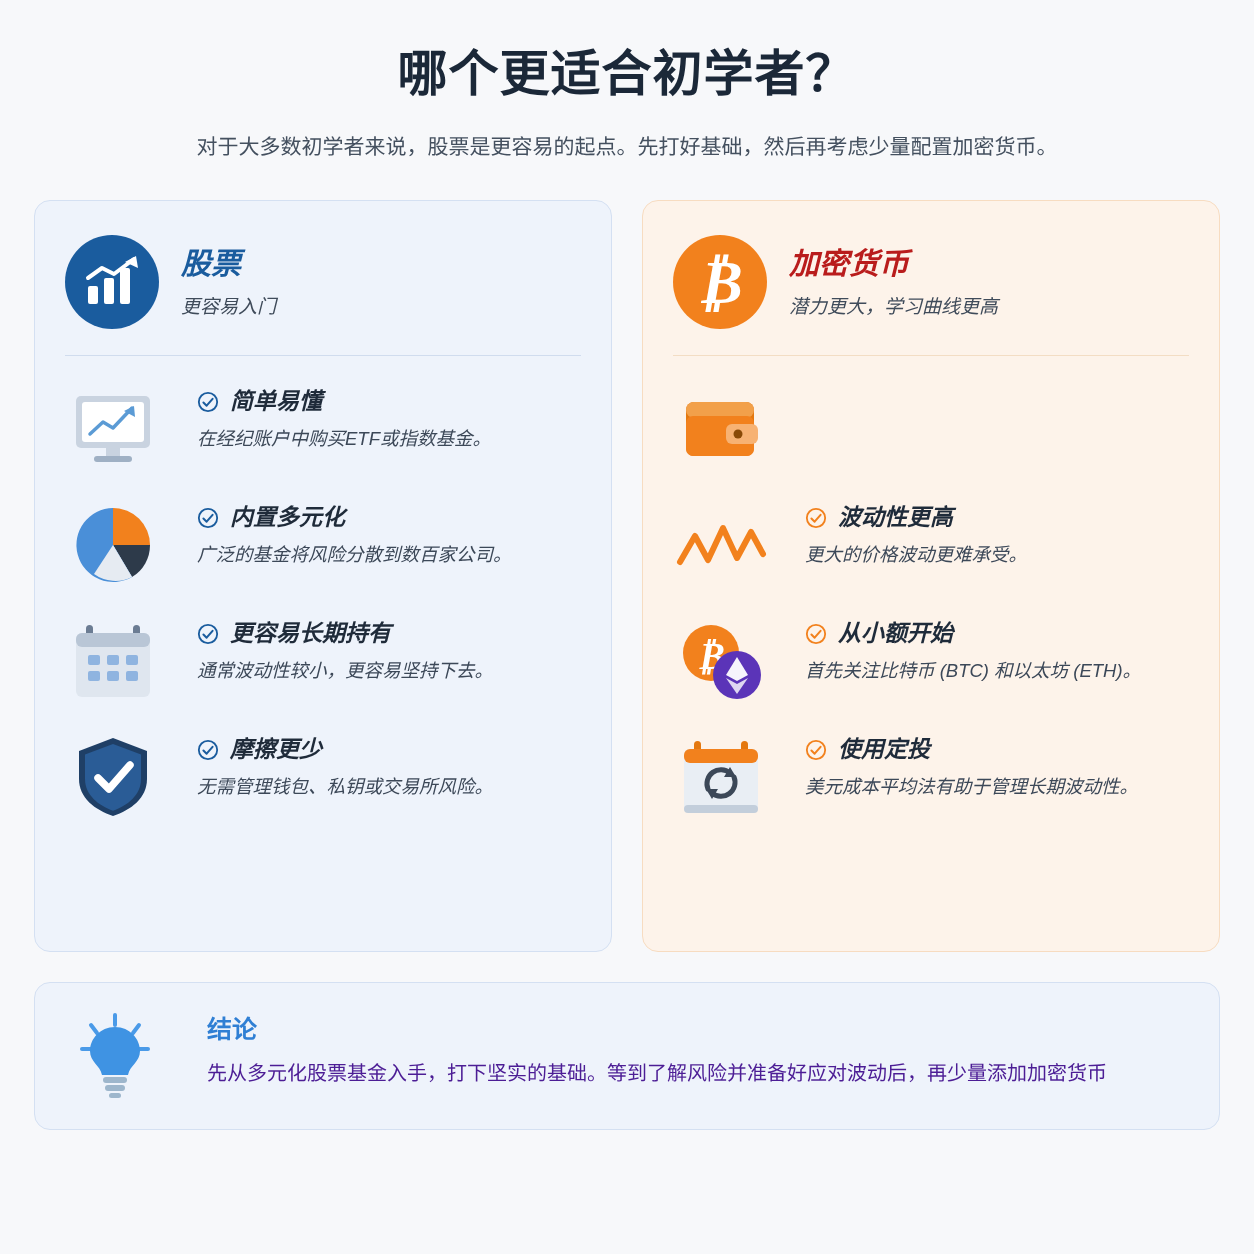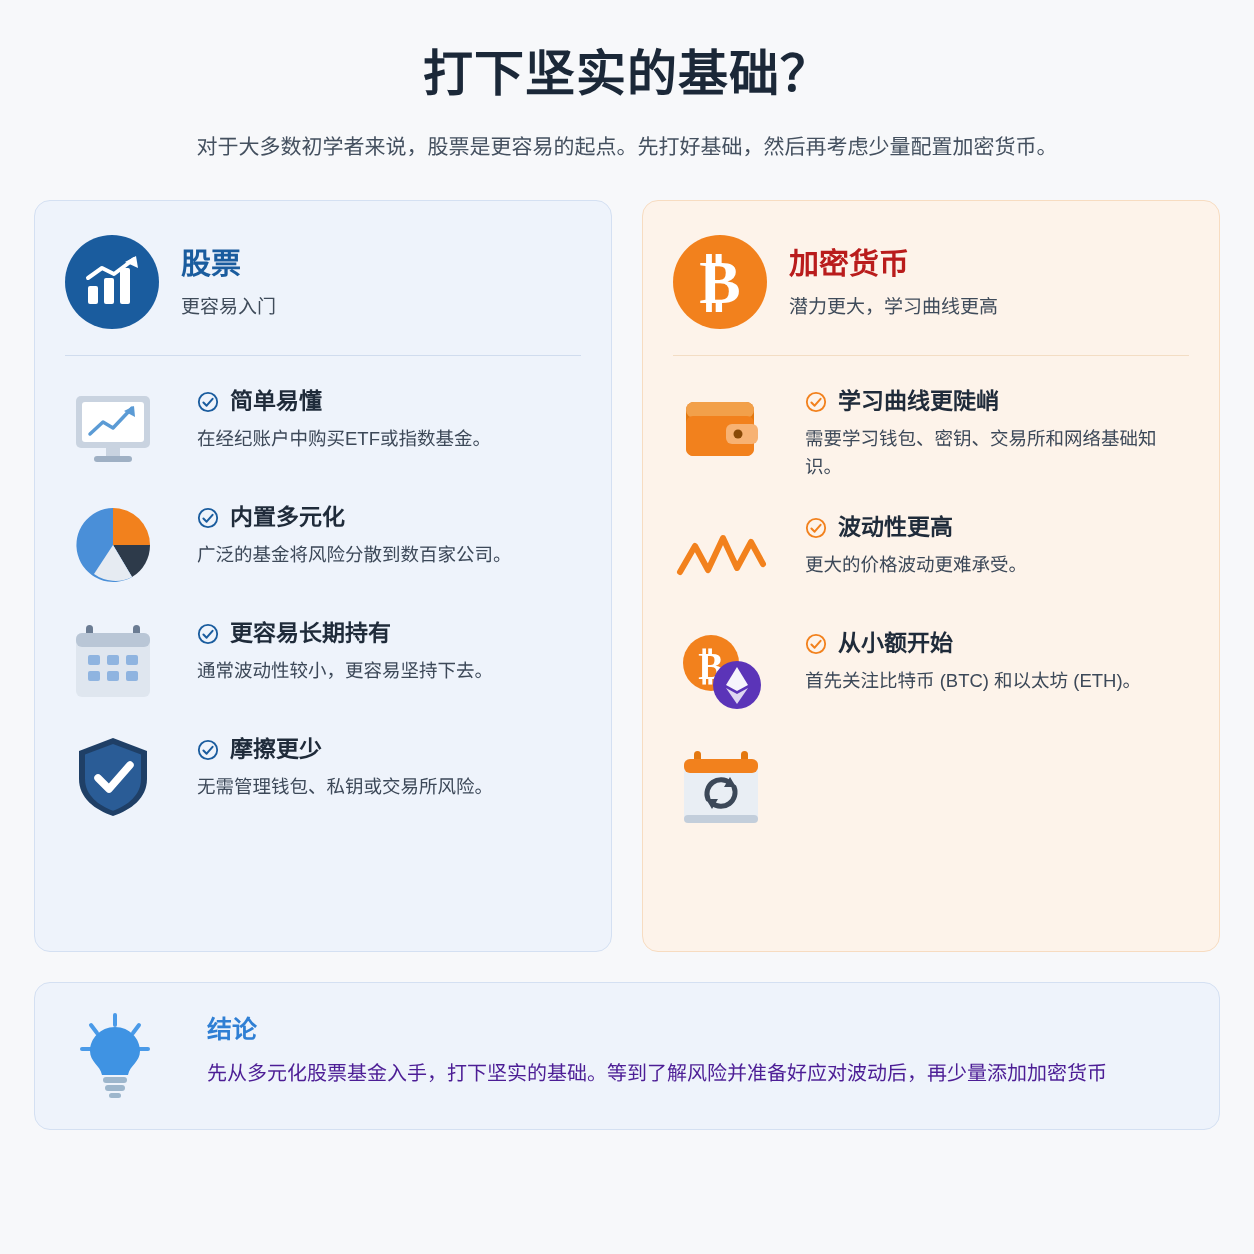--- a/index.html
+++ b/index.html
@@ -176,7 +176,7 @@
 <div class="page">
 
   <div class="header">
-    <h1 class="title">打下坚实的基础？</h1>
+    <h1 class="title">哪个更适合初学者？</h1>
     <p class="subtitle">对于大多数初学者来说，股票是更容易的起点。先打好基础，然后再考虑少量配置加密货币。</p>
   </div>
 

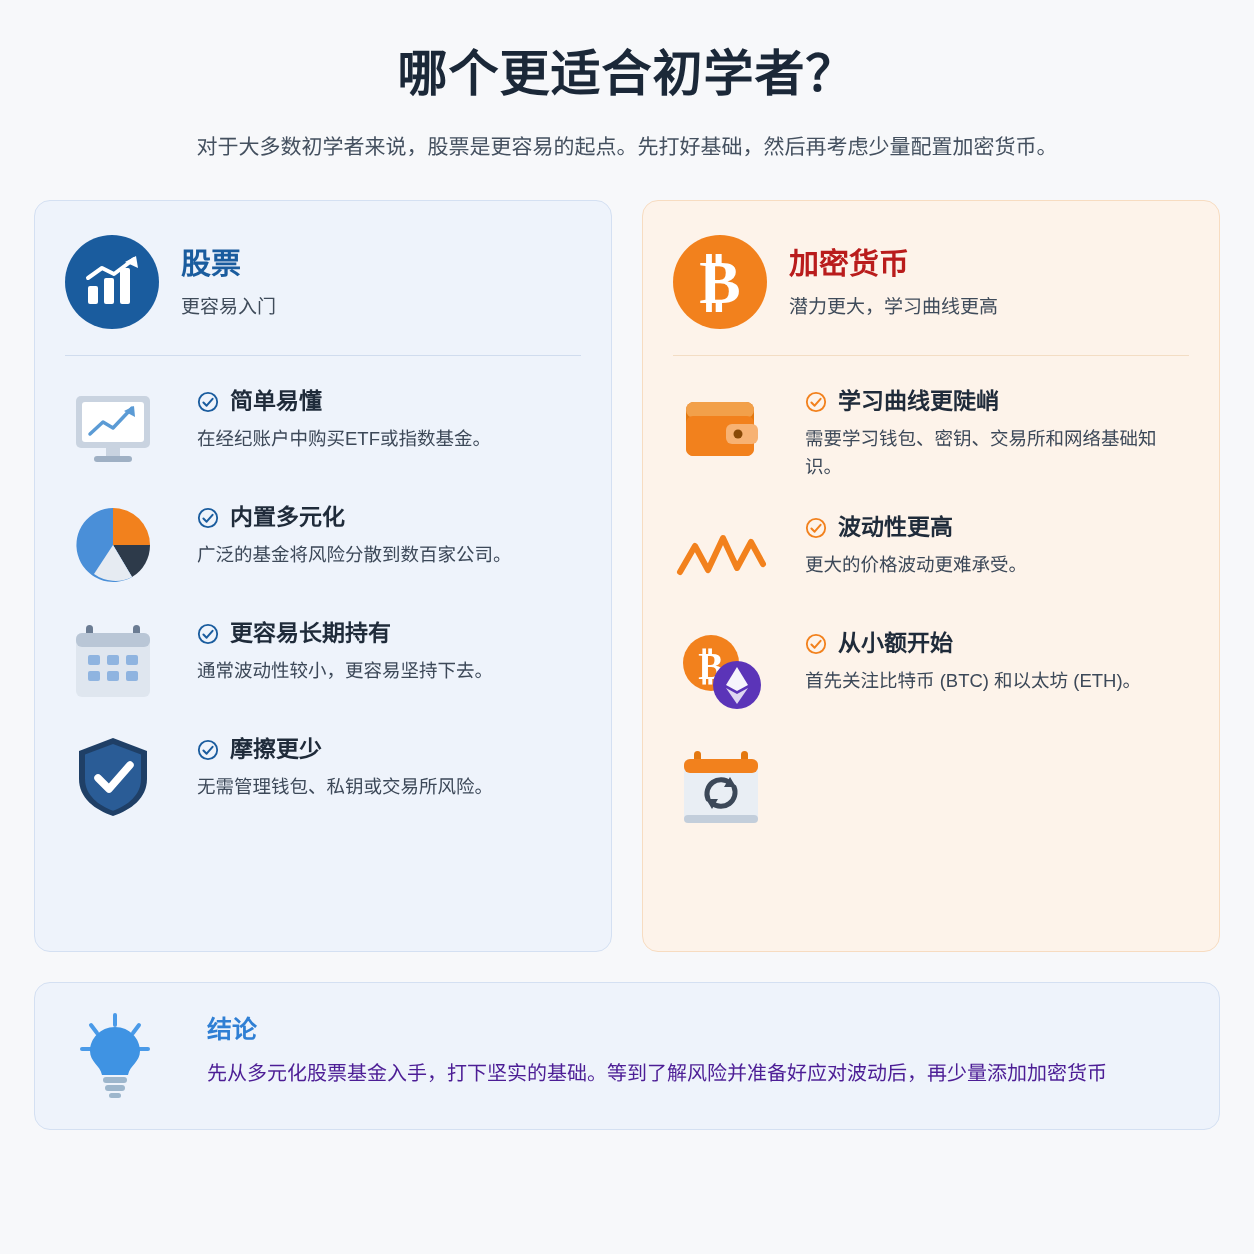--- a/index.html
+++ b/index.html
@@ -46,6 +46,7 @@
     gap: 30px;
     margin-top: 36px;
     align-items: flex-start;
+    font-style: italic;
   }
   .card {
     flex: 1 1 0;

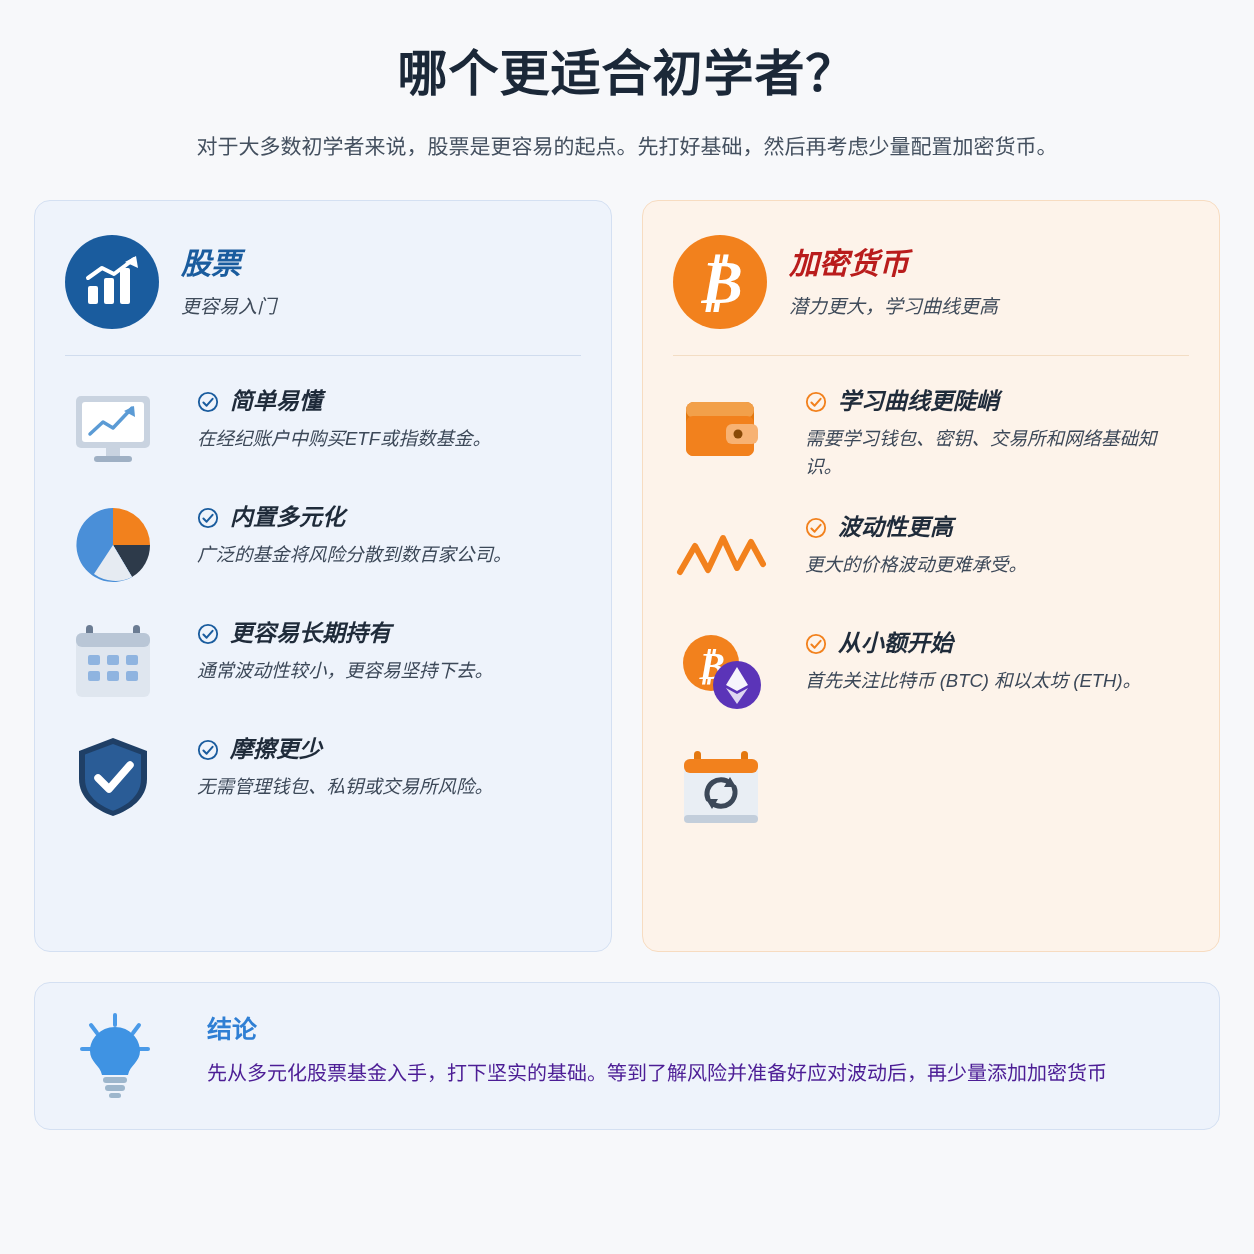--- a/index.html
+++ b/index.html
@@ -318,16 +318,6 @@
             <rect x="48" y="32" width="32" height="20" rx="6" fill="#f7b273"></rect>
             <circle cx="60" cy="42" r="4.5" fill="#8a4a06"></circle>
           </svg>
-        </div>
-        <div class="feature-body">
-          <div class="feature-title-row">
-            <svg class="check" viewBox="0 0 24 24" aria-hidden="true">
-              <circle cx="12" cy="12" r="10" fill="none" stroke="#f2811d" stroke-width="2"></circle>
-              <polyline points="7,12.5 10.5,16 17,8.5" fill="none" stroke="#f2811d" stroke-width="2.2" stroke-linecap="round" stroke-linejoin="round"></polyline>
-            </svg>
-            <div class="feature-title">学习曲线更陡峭</div>
-          </div>
-          <div class="feature-desc">需要学习钱包、密钥、交易所和网络基础知识。</div>
         </div>
       </div>
 

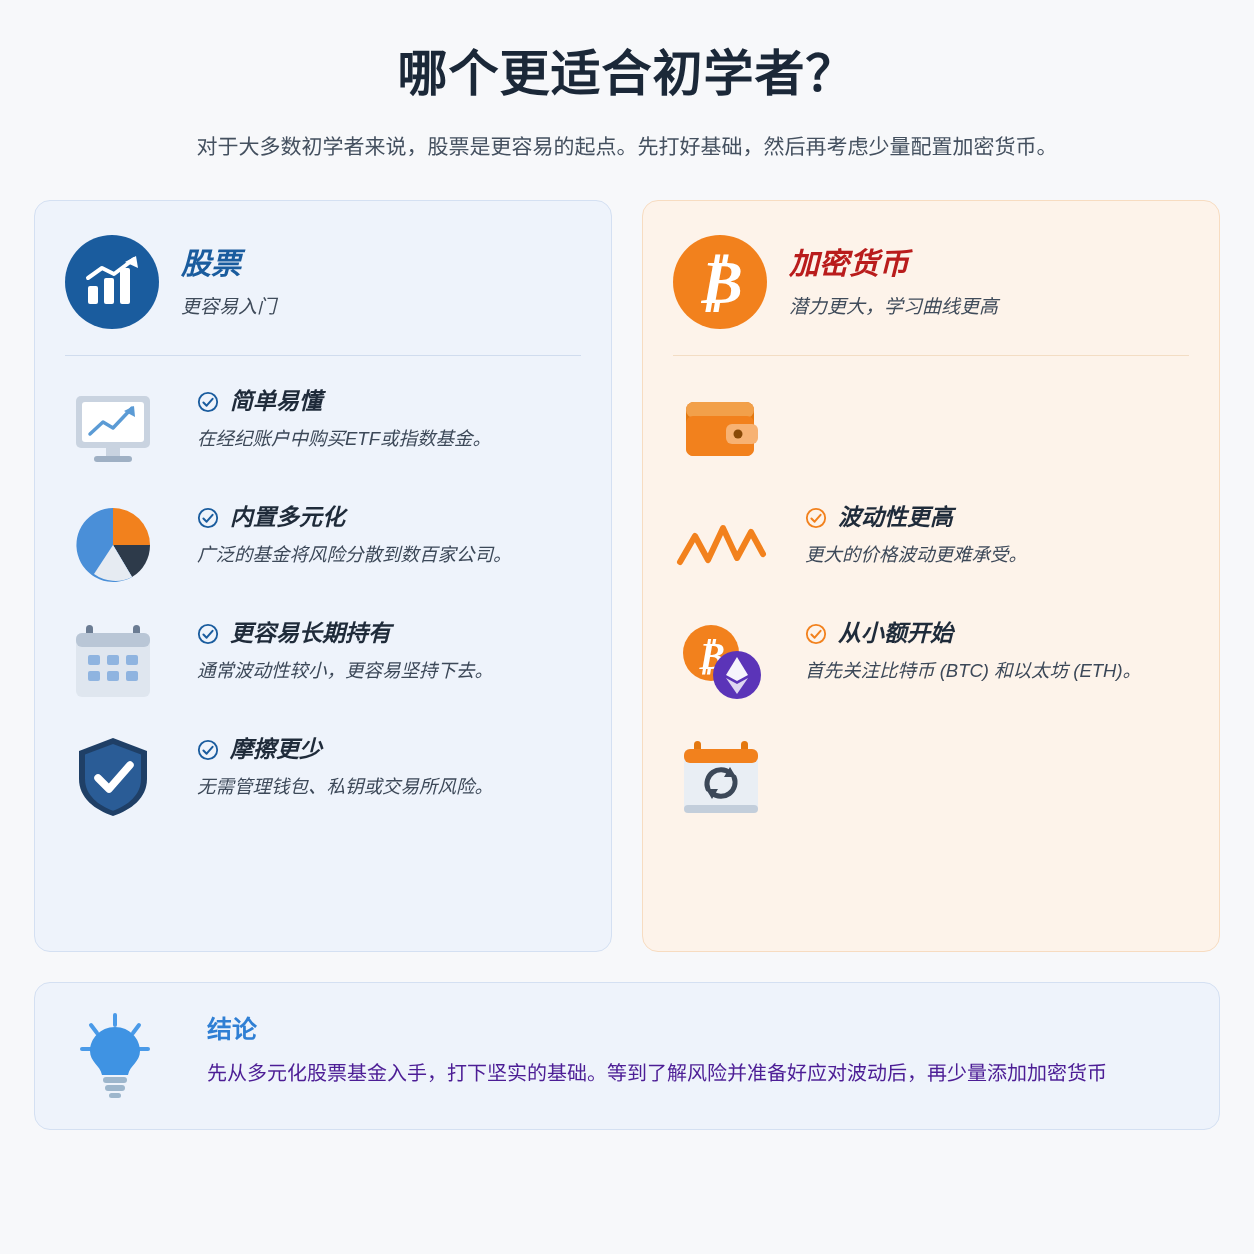--- a/index.html
+++ b/index.html
@@ -376,6 +376,16 @@
             <polygon points="52,30 58,40 46,40" fill="#3c4858"></polygon>
             <polygon points="34,62 28,52 40,52" fill="#3c4858"></polygon>
           </svg>
+        </div>
+        <div class="feature-body">
+          <div class="feature-title-row">
+            <svg class="check" viewBox="0 0 24 24" aria-hidden="true">
+              <circle cx="12" cy="12" r="10" fill="none" stroke="#f2811d" stroke-width="2"></circle>
+              <polyline points="7,12.5 10.5,16 17,8.5" fill="none" stroke="#f2811d" stroke-width="2.2" stroke-linecap="round" stroke-linejoin="round"></polyline>
+            </svg>
+            <div class="feature-title">使用定投</div>
+          </div>
+          <div class="feature-desc">美元成本平均法有助于管理长期波动性。</div>
         </div>
       </div>
     </div>

